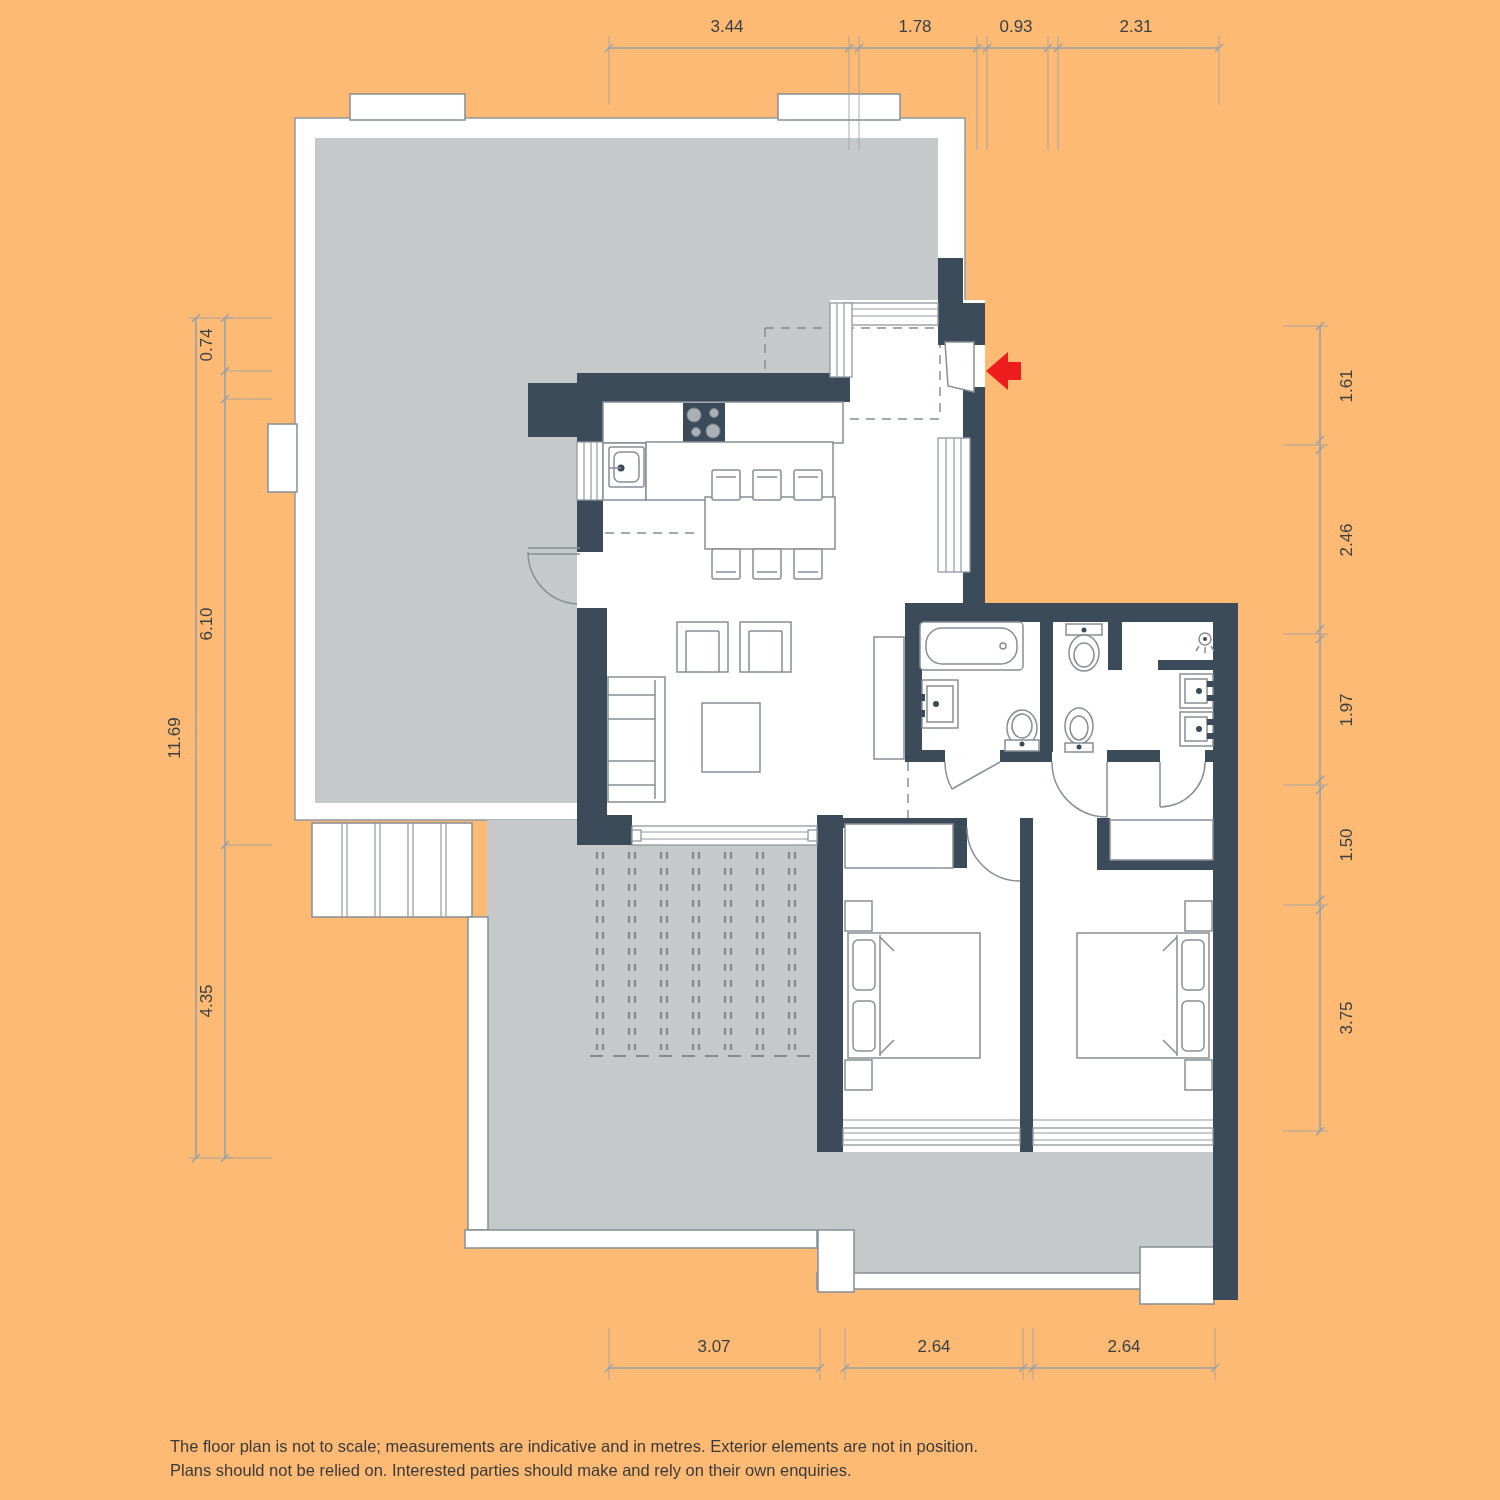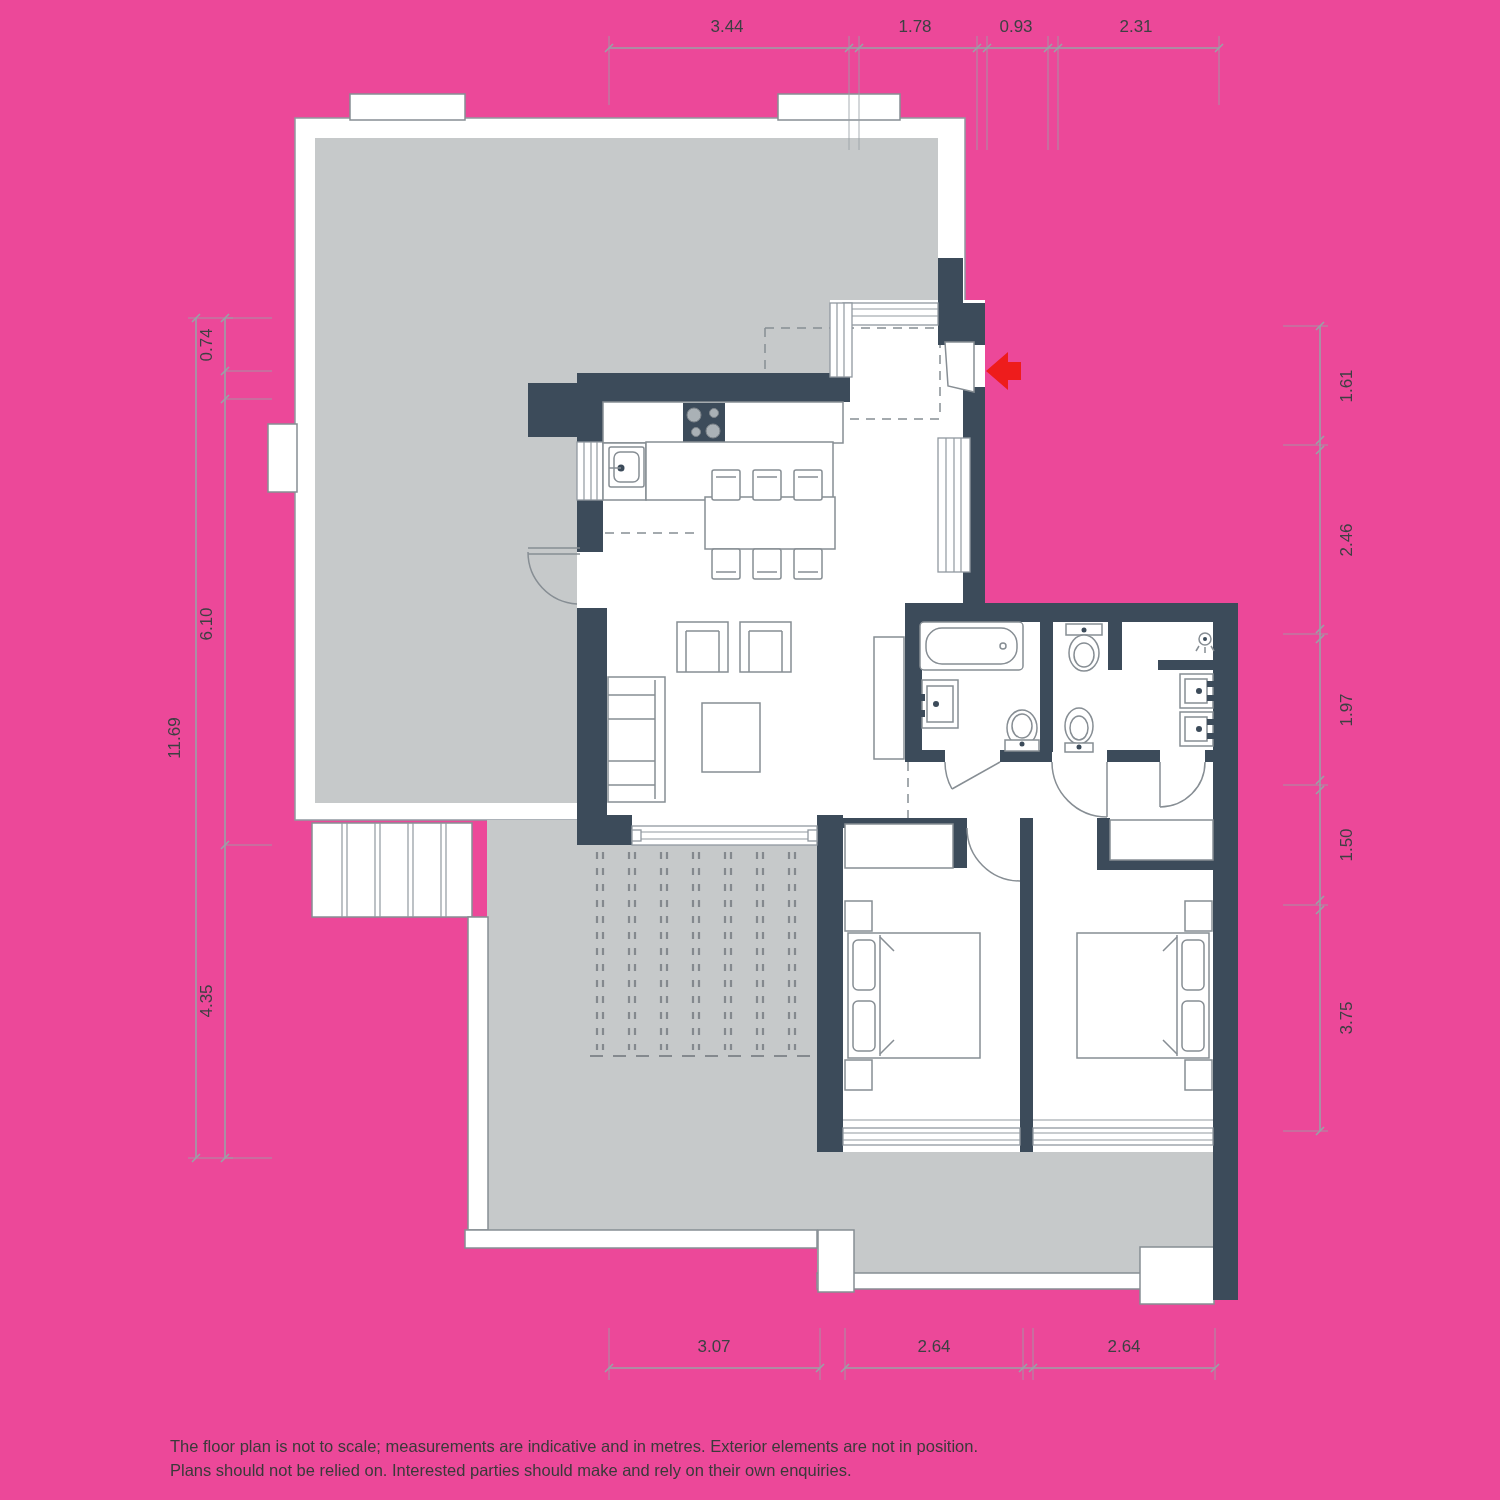--- a/index.html
+++ b/index.html
@@ -3,7 +3,7 @@
 <meta charset="utf-8">
 <style>
   html,body{margin:0;padding:0;background:#fff;}
-  .page{width:1500px;height:1500px;position:relative;background:#ec4899;}
+  .page{width:1500px;height:1500px;position:relative;background:#fdba74;}
   svg{display:block;}
   .wall{fill:var(--wall);stroke:none;}
   .gray{fill:var(--terrace);stroke:none;}

